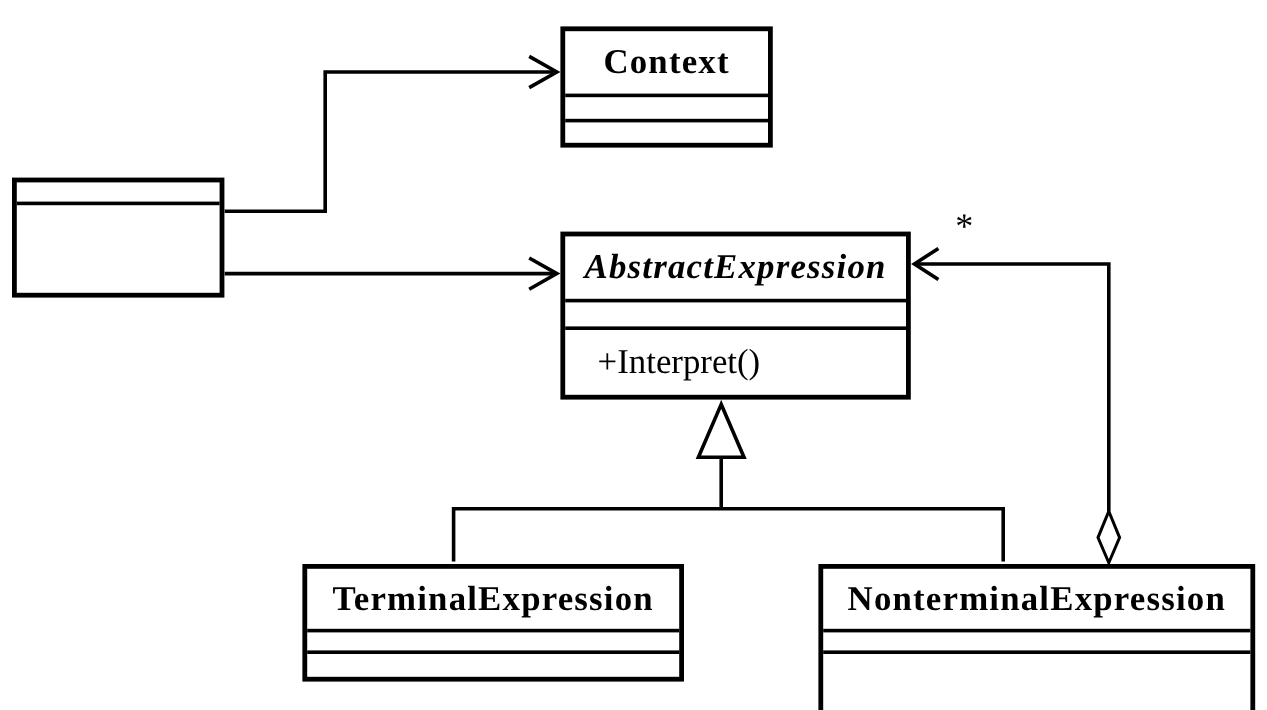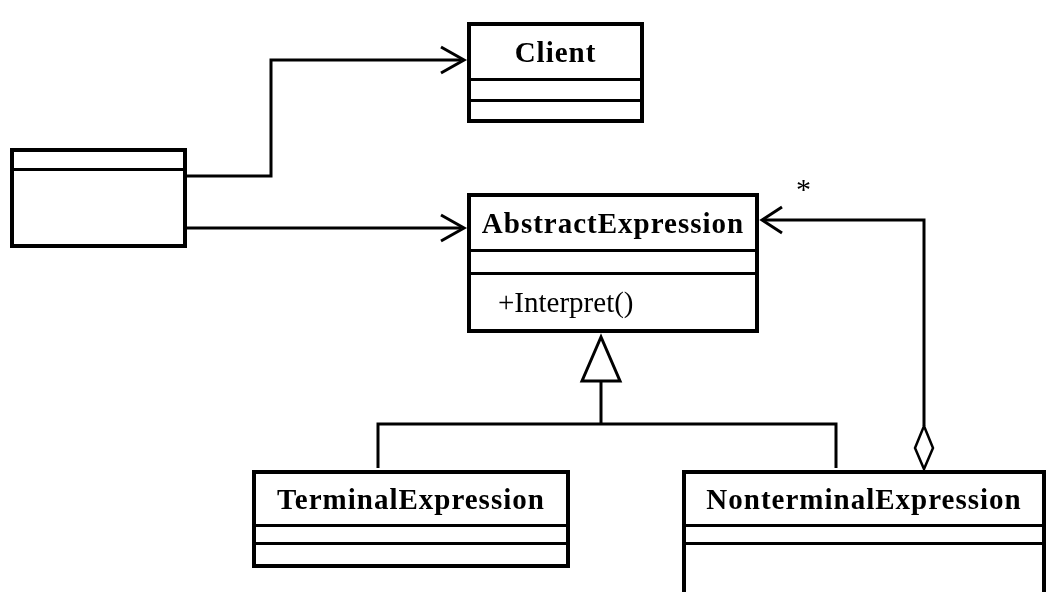--- a/index.html
+++ b/index.html
@@ -97,7 +97,7 @@
   <div class="multiplicity-label" style="left:796px; top:172px;">*</div>
 
   <div class="uml-class" style="left:467px; top:22px; width:177px; height:101px;">
-    <div class="uml-title" style="height:55px;">Client</div>
+    <div class="uml-title" style="height:55px;">Context</div>
     <div class="uml-attrs" style="height:21px;"></div>
     <div class="uml-methods"></div>
   </div>

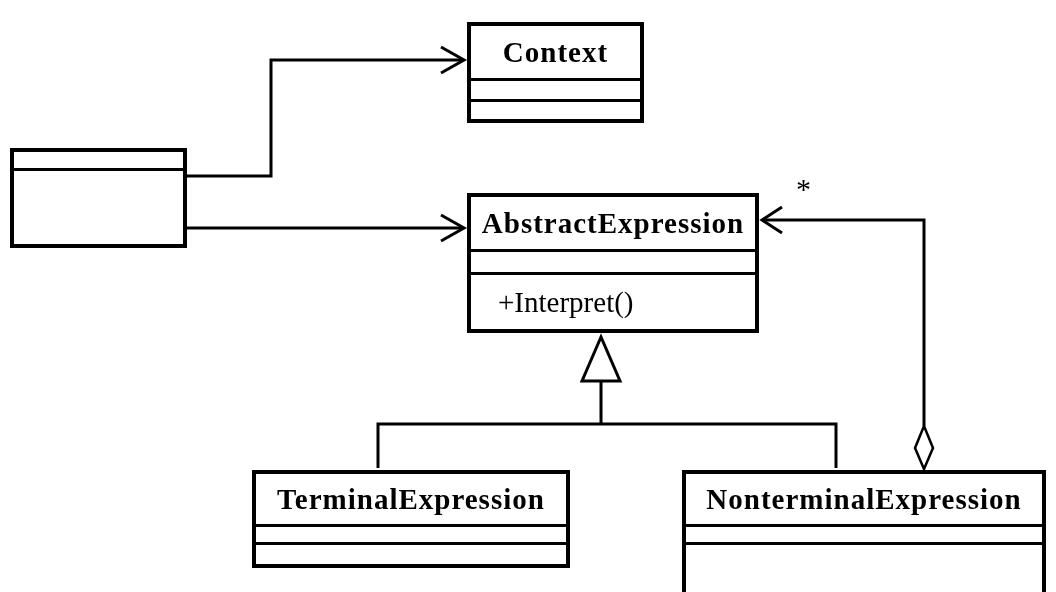--- a/index.html
+++ b/index.html
@@ -42,6 +42,7 @@
     white-space: nowrap;
   }
   .uml-title.italic {
+    font-style: italic;
   }
   .uml-attrs {
     box-sizing: border-box;

